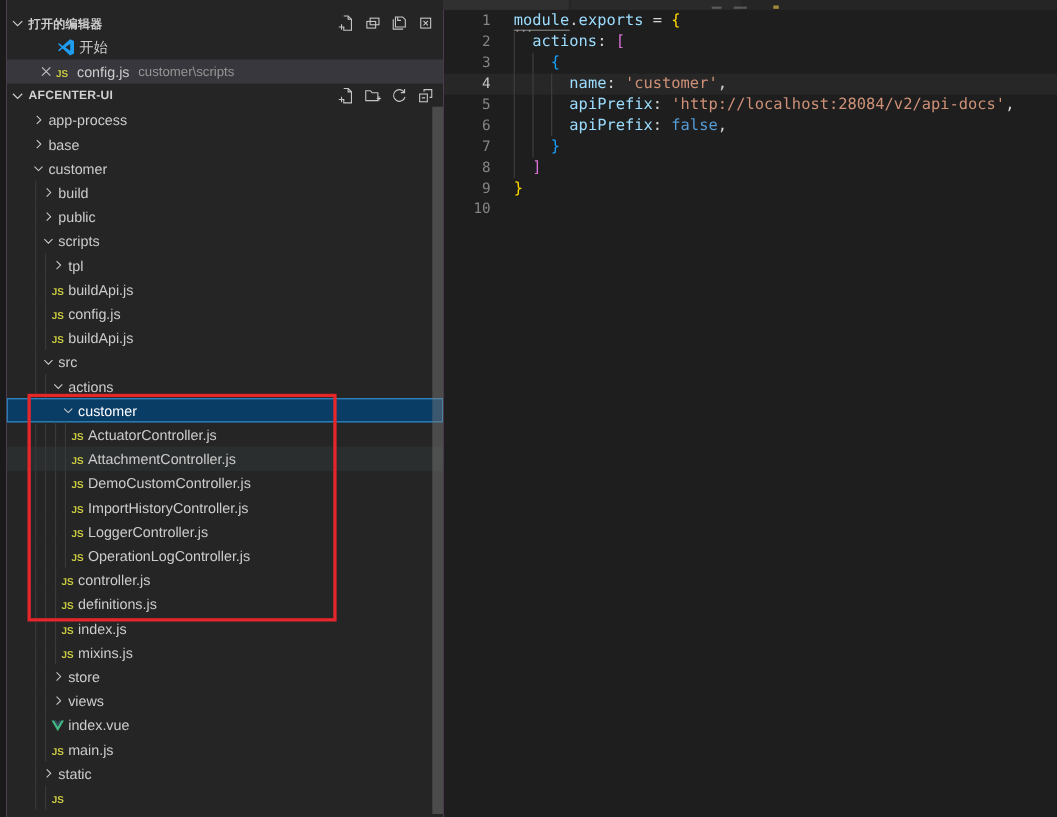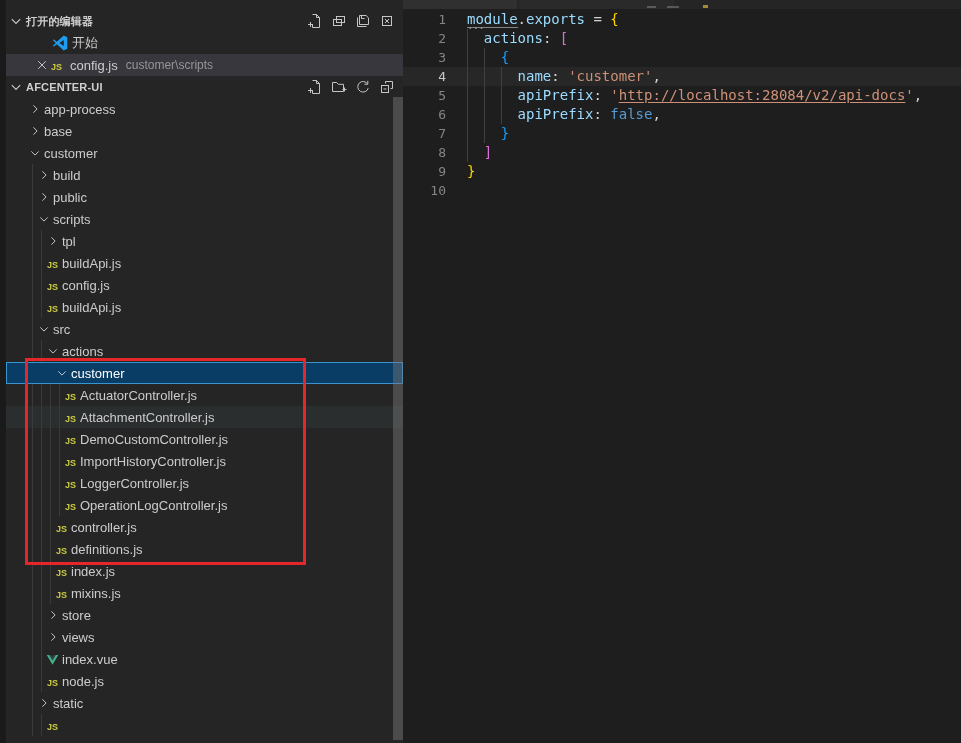--- a/index.html
+++ b/index.html
@@ -67,7 +67,7 @@
   .tk-pln { color:#d4d4d4; } .tk-var { color:#9cdcfe; } .tk-str { color:#ce9178; }
   .tk-kw  { color:#569cd6; } .tk-b1 { color:#ffd700; } .tk-b2 { color:#da70d6; }
   .tk-b3  { color:#179fff; }
-  .u-link { text-decoration:underline; text-underline-offset:2px; }
+  .u-link { text-underline-offset:2px; }
   .u-hint { position:relative; border-bottom:1px solid #848484; }
   .u-hint::after { content:"\00b7\00b7\00b7"; position:absolute; left:0; top:8px;
     font-size:11px; color:#9a9a9a; letter-spacing:-1px; }

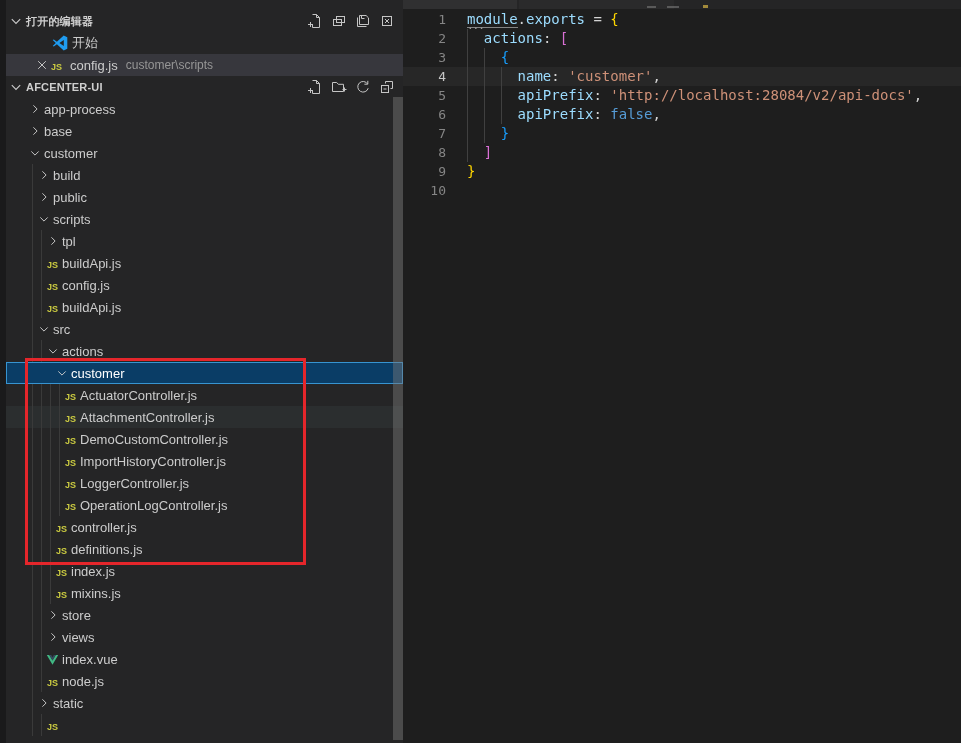--- a/index.html
+++ b/index.html
@@ -399,7 +399,7 @@
           <span class="guide" style="left: 35px;"></span>
           <span style="flex: 0 0 auto; width: 40px;"></span>
           <span class="jsicon">JS</span>
-          <span>node.js</span>
+          <span>main.js</span>
         </div>
         <div class="row">
           <span class="guide" style="left: 26px;"></span>

